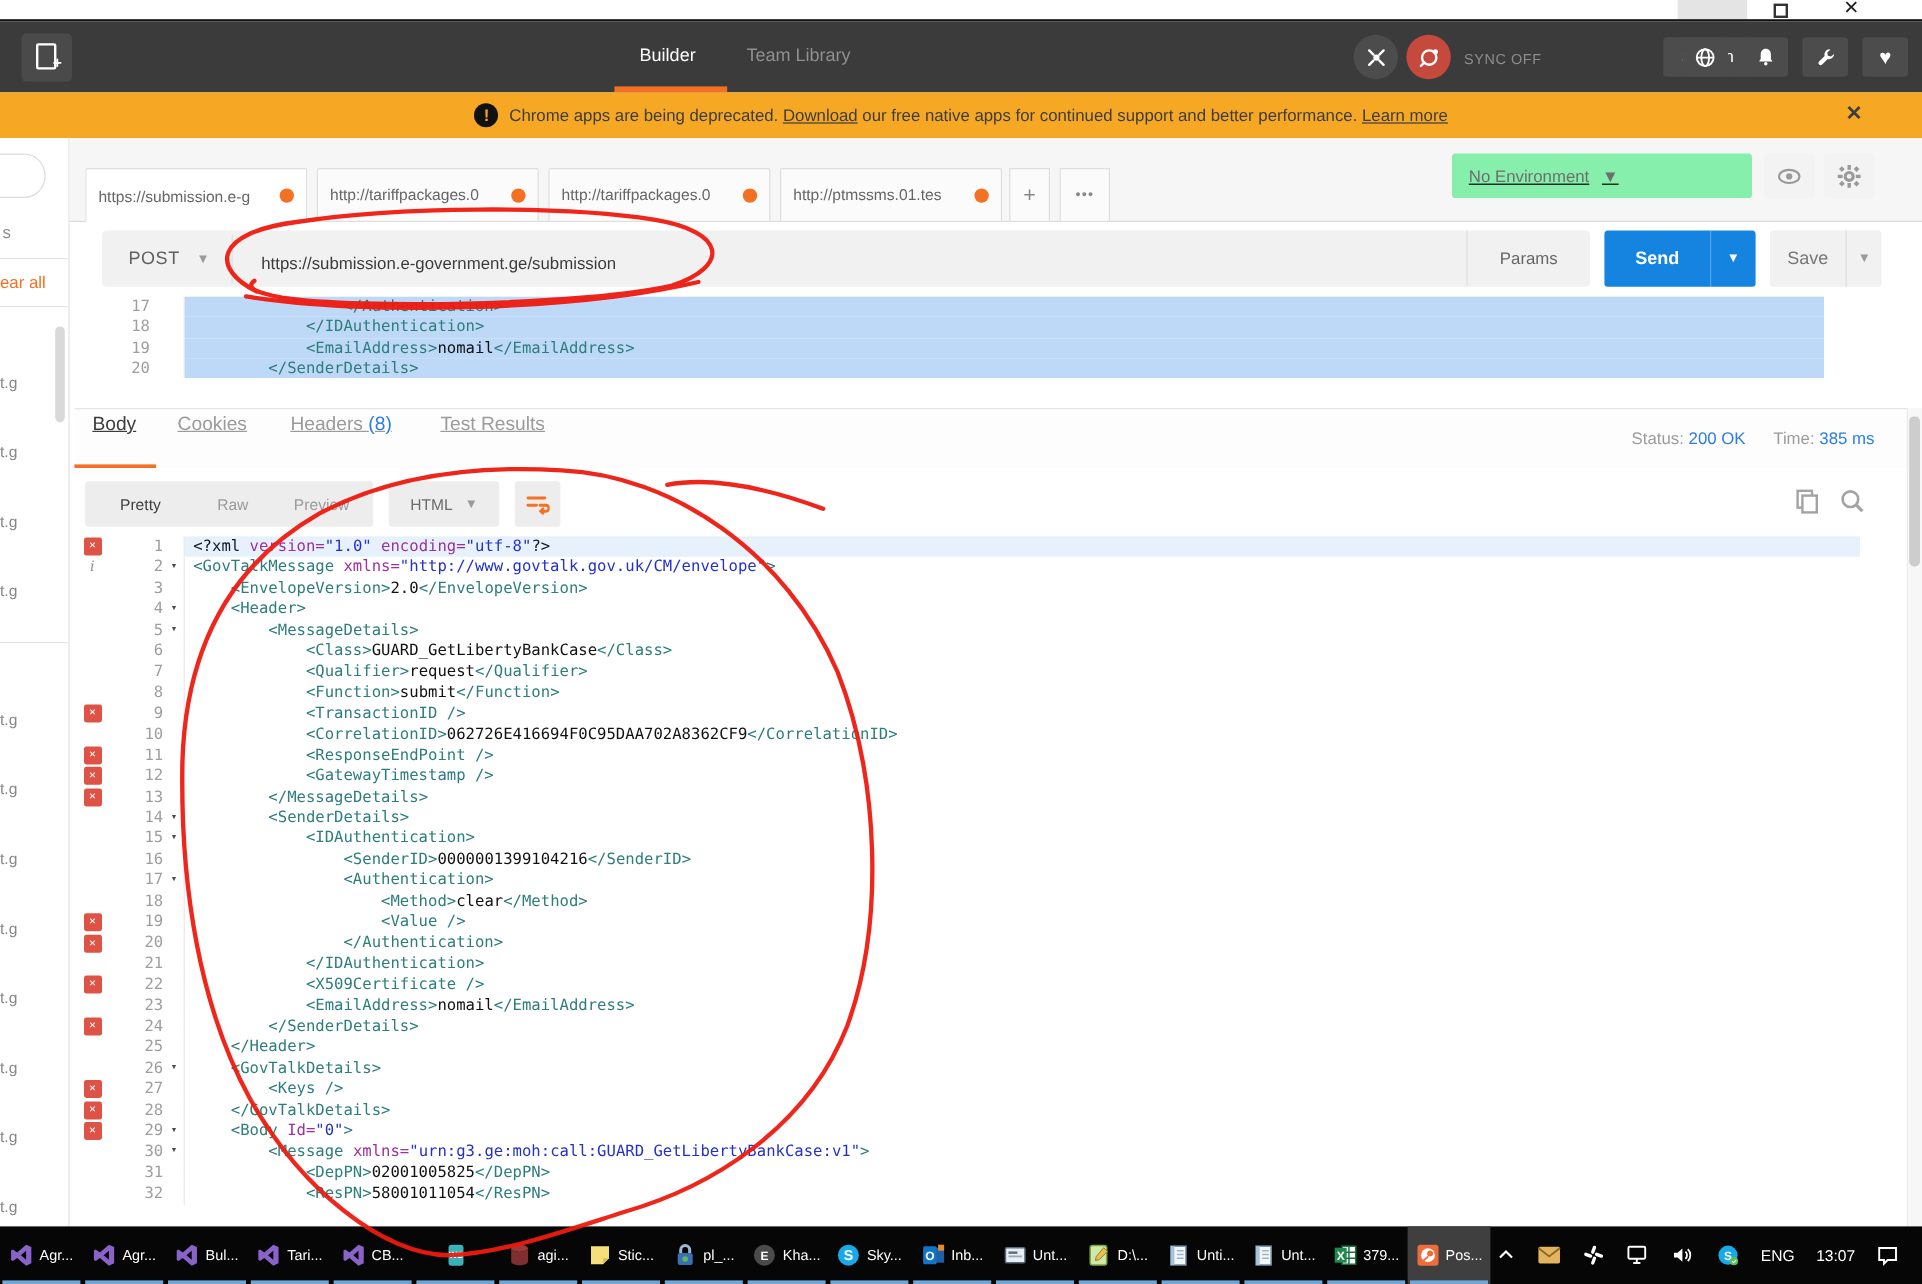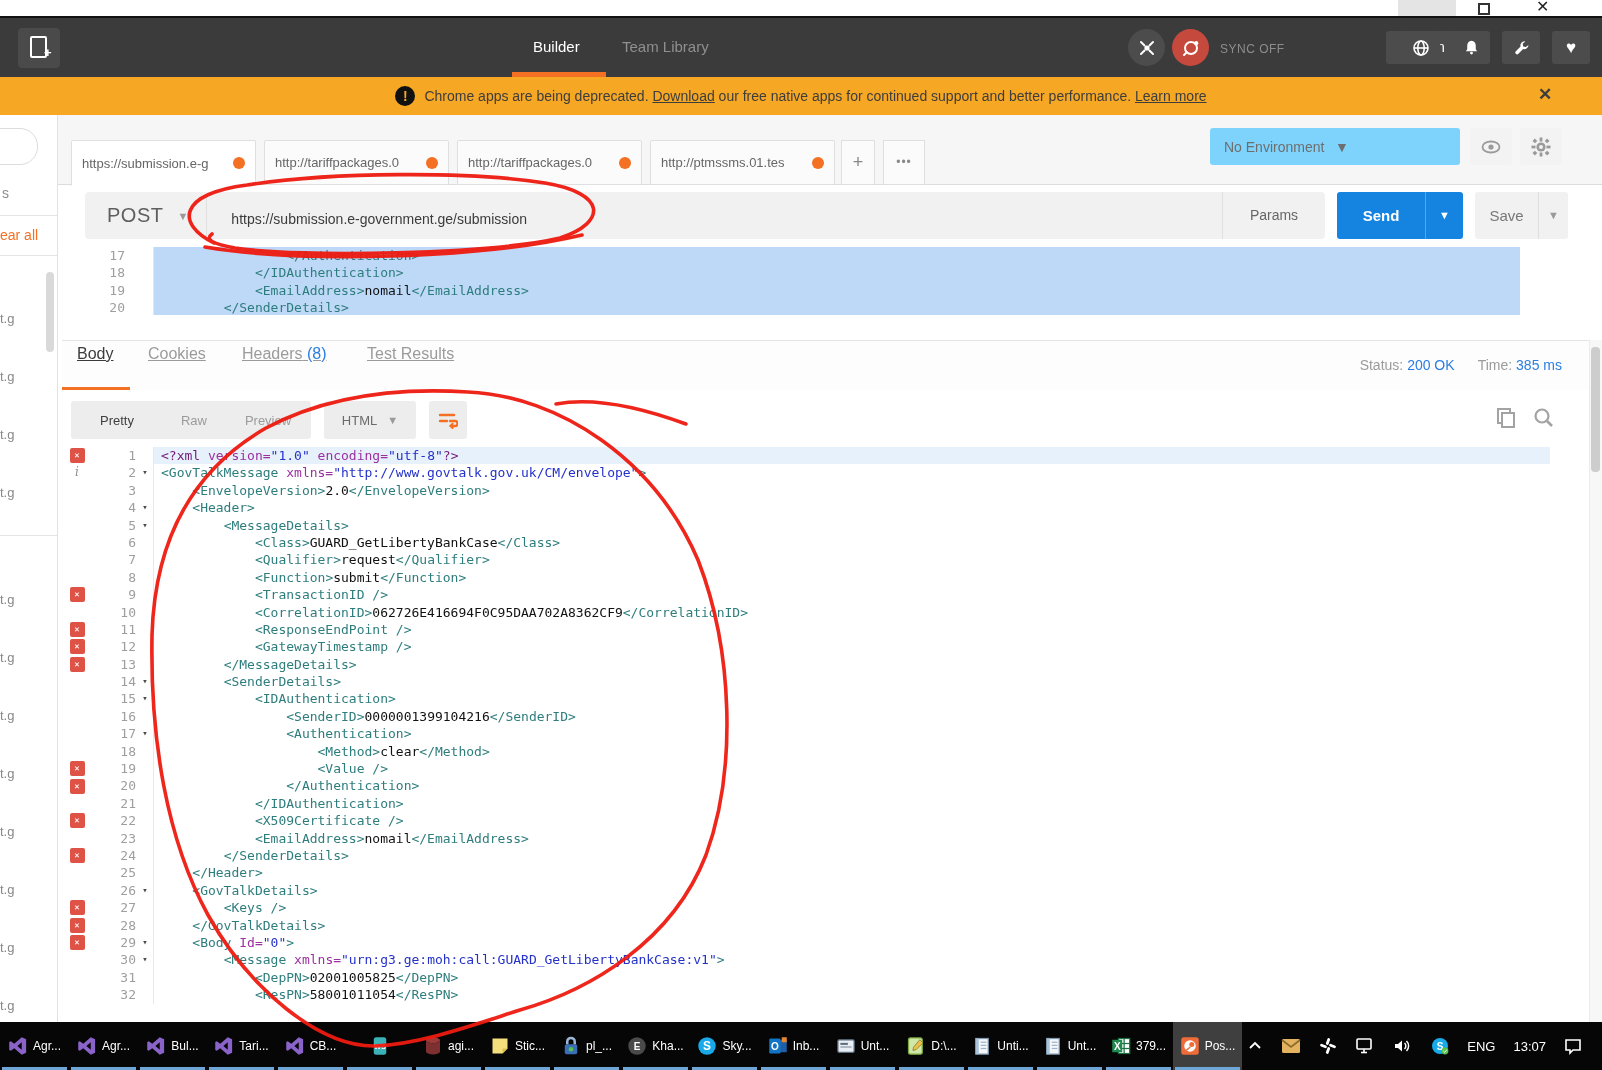--- a/index.html
+++ b/index.html
@@ -55,7 +55,7 @@
   .req-tab .dot { width:12px; height:12px; border-radius:50%; background:#f47023; margin-left:4px; flex:none; }
   #tab-add { left:841px; top:140px; width:34px; height:45px; background:#fbfbfb; border:1px solid #dfdfdf; color:#888; font-size:18px; text-align:center; line-height:43px; }
   #tab-more { left:883px; top:140px; width:42px; height:45px; background:#fbfbfb; border:1px solid #dfdfdf; color:#888; font-size:12px; text-align:center; line-height:43px; letter-spacing:1px; }
-  #env-select { left:1210px; top:128px; width:250px; height:37px; background:#7dd3fc; border-radius:3px; display:flex; align-items:center; padding:0 14px; }
+  #env-select { left:1210px; top:128px; width:250px; height:37px; background:#86efac; border-radius:3px; display:flex; align-items:center; padding:0 14px;text-decoration:underline; }
   #env-select span { font-size:14px; color:#6e6e6e; flex:1; }
   .chev { color:#9a9a9a; font-size:11px; }
   .env-btn { top:128px; width:42px; height:37px; background:#f3f3f3; border-radius:3px; display:flex; align-items:center; justify-content:center; }

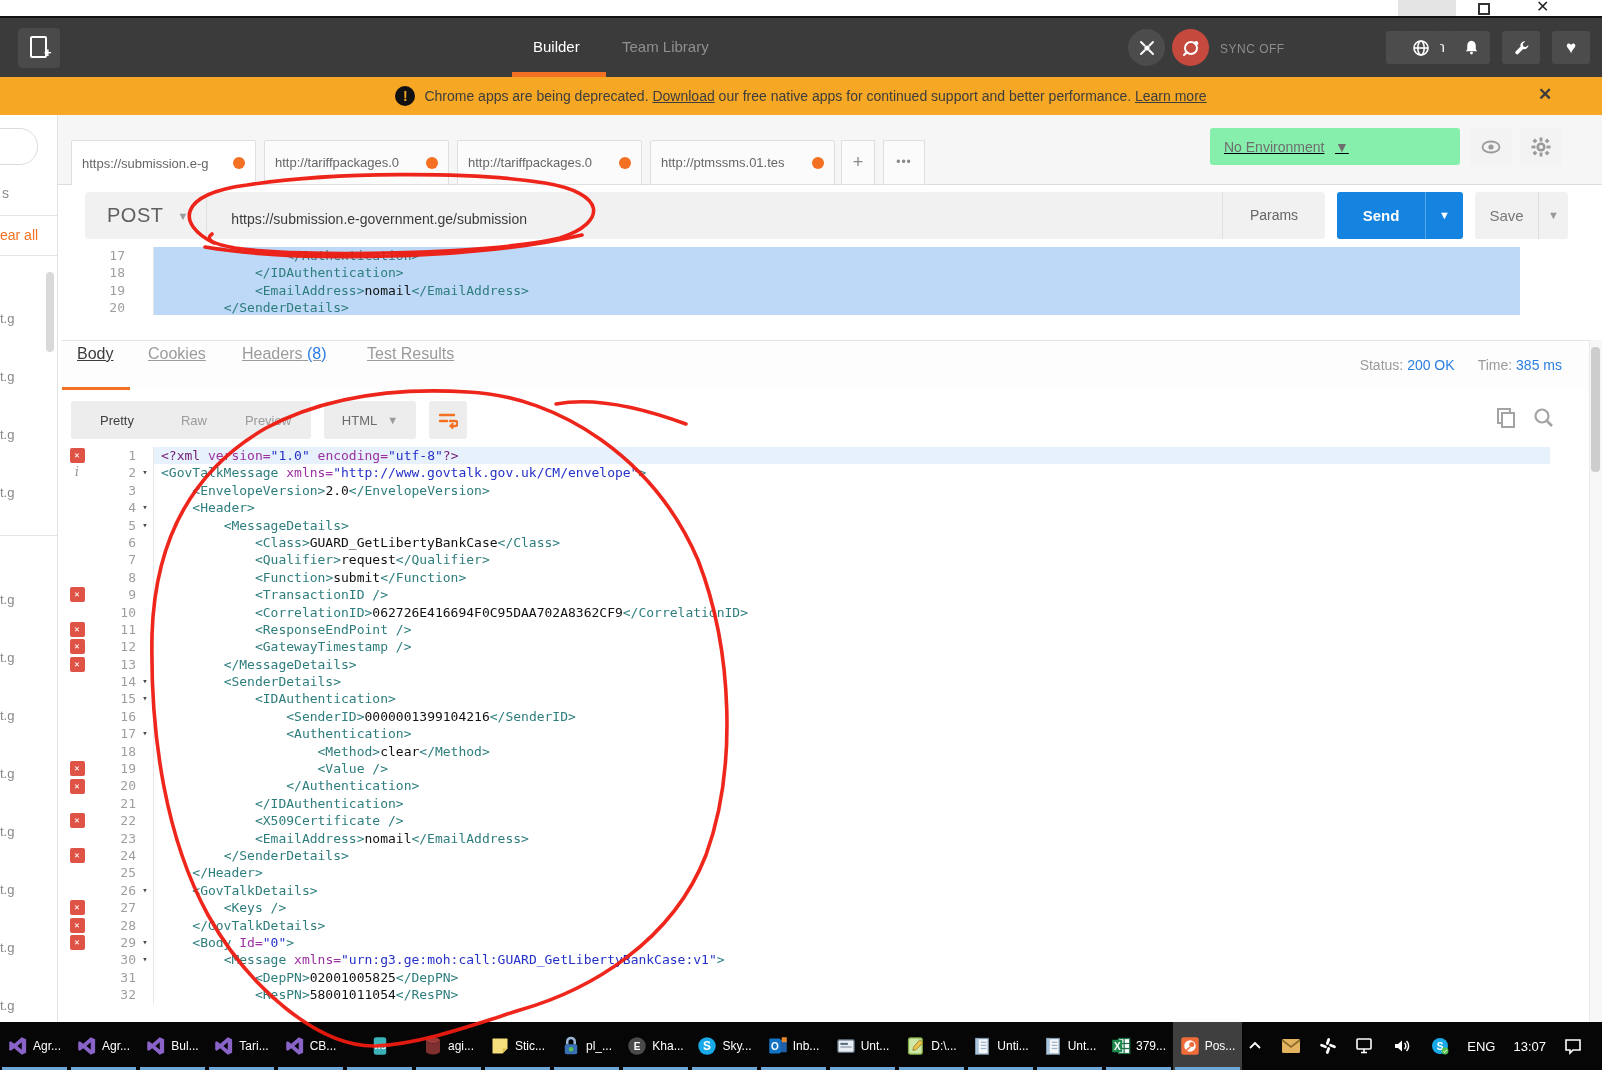--- a/index.html
+++ b/index.html
@@ -63,7 +63,7 @@
 
   
   #url-group { left:85px; top:192px; width:1240px; height:47px; background:#f1f1f1; border-radius:4px; display:flex; align-items:center; }
-  #method { padding-left:22px; font-size:20px; color:#5f5f5f; letter-spacing:.5px; }
+  #method { padding-left:22px; font-size:15px; color:#5f5f5f; letter-spacing:.5px; }
   #method-chev { padding:0 18px 0 14px; }
   #url-text { flex:1; font-size:14px; color:#3b3b3b; padding-left:24px; border-left:1px solid #e0e0e0; line-height:47px; height:40px; white-space:nowrap; overflow:hidden; }
   #params-btn { width:103px; text-align:center; font-size:14px; color:#666; border-left:1px solid #e0e0e0; line-height:47px; height:47px; }

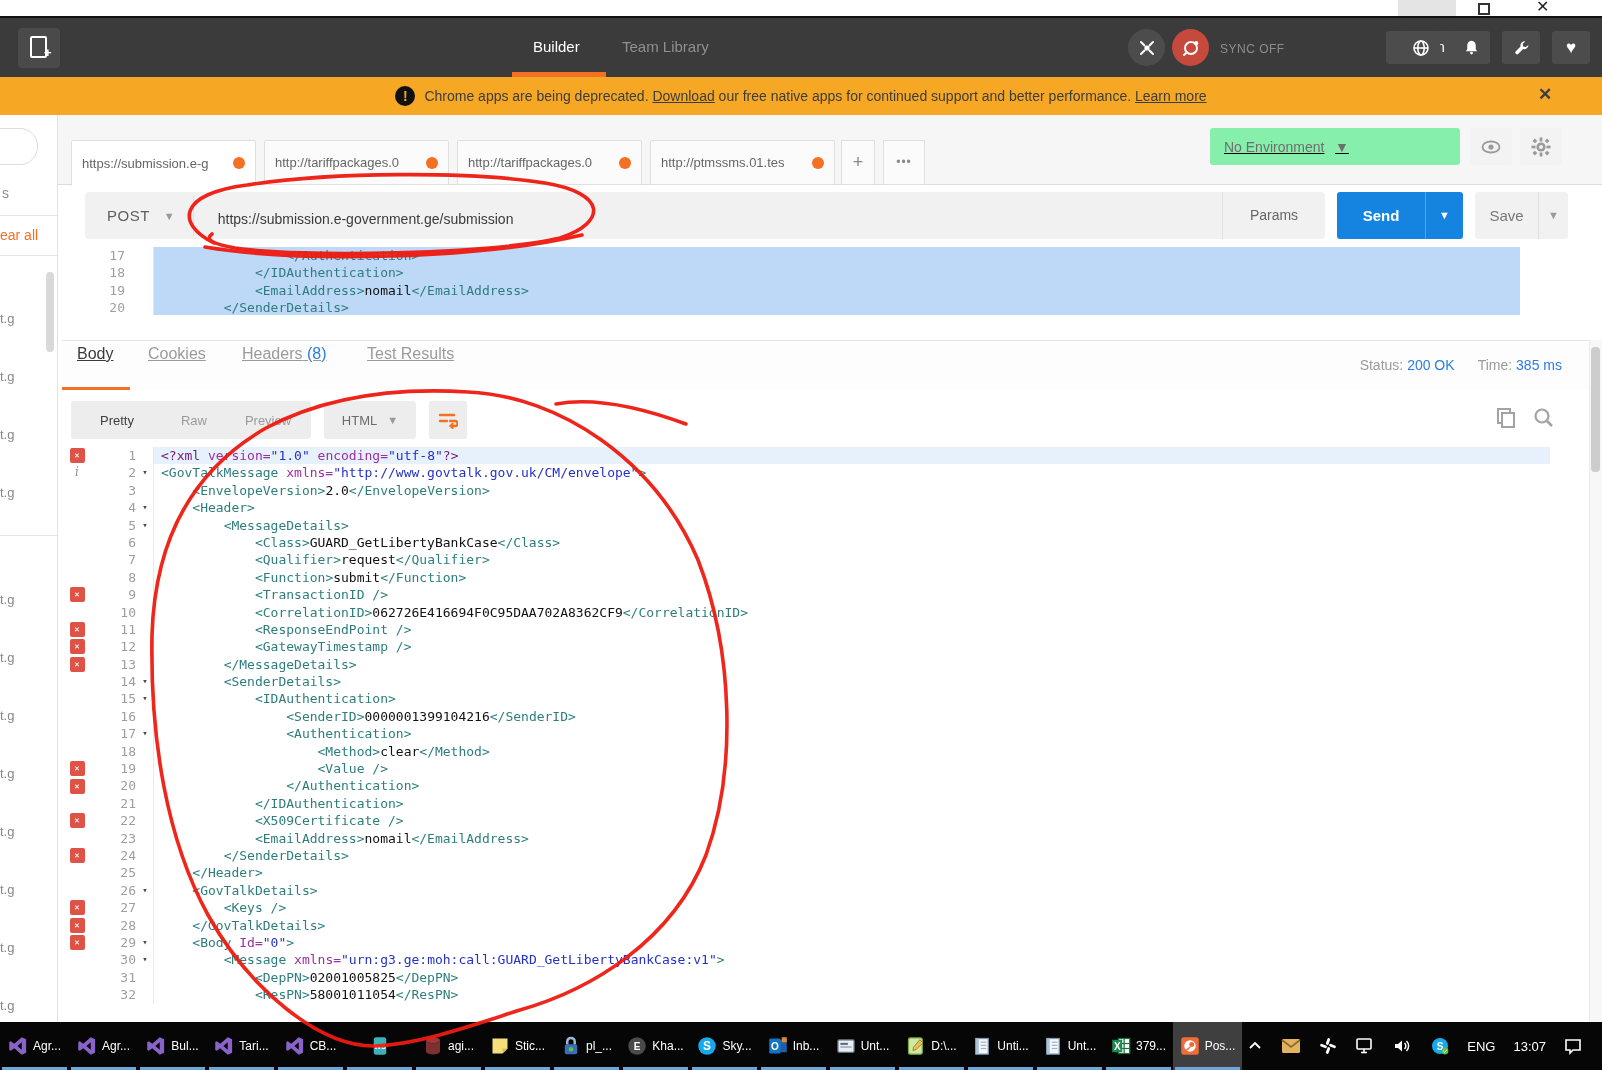--- a/index.html
+++ b/index.html
@@ -110,7 +110,7 @@
   .cm-line.active .cm-code { background:#e7f1fc; }
   .err-mark { width:15px; height:15px; background:#df5347; border-radius:2px; color:#fff; font-size:9px; font-weight:bold; text-align:center; line-height:15px; }
   .info-mark { font-family:"DejaVu Serif", serif; font-style:italic; color:#909090; font-size:12px; }
-  .tag { color:#2e7d7d; } .attr { color:#9b30a0; } .str { color:#2431c9; } .meta { color:#701a75; }
+  .tag { color:#2e7d7d; } .attr { color:#9b30a0; } .str { color:#2431c9; } .meta { color:#0f172a; }
 
   #main-scroll-track { left:1589px; top:340px; width:13px; height:682px; background:#f7f7f7; border-left:1px solid #ebebeb; }
   #main-scroll-thumb { left:1591px; top:347px; width:9px; height:125px; background:#cdcdcd; border-radius:4px; }

